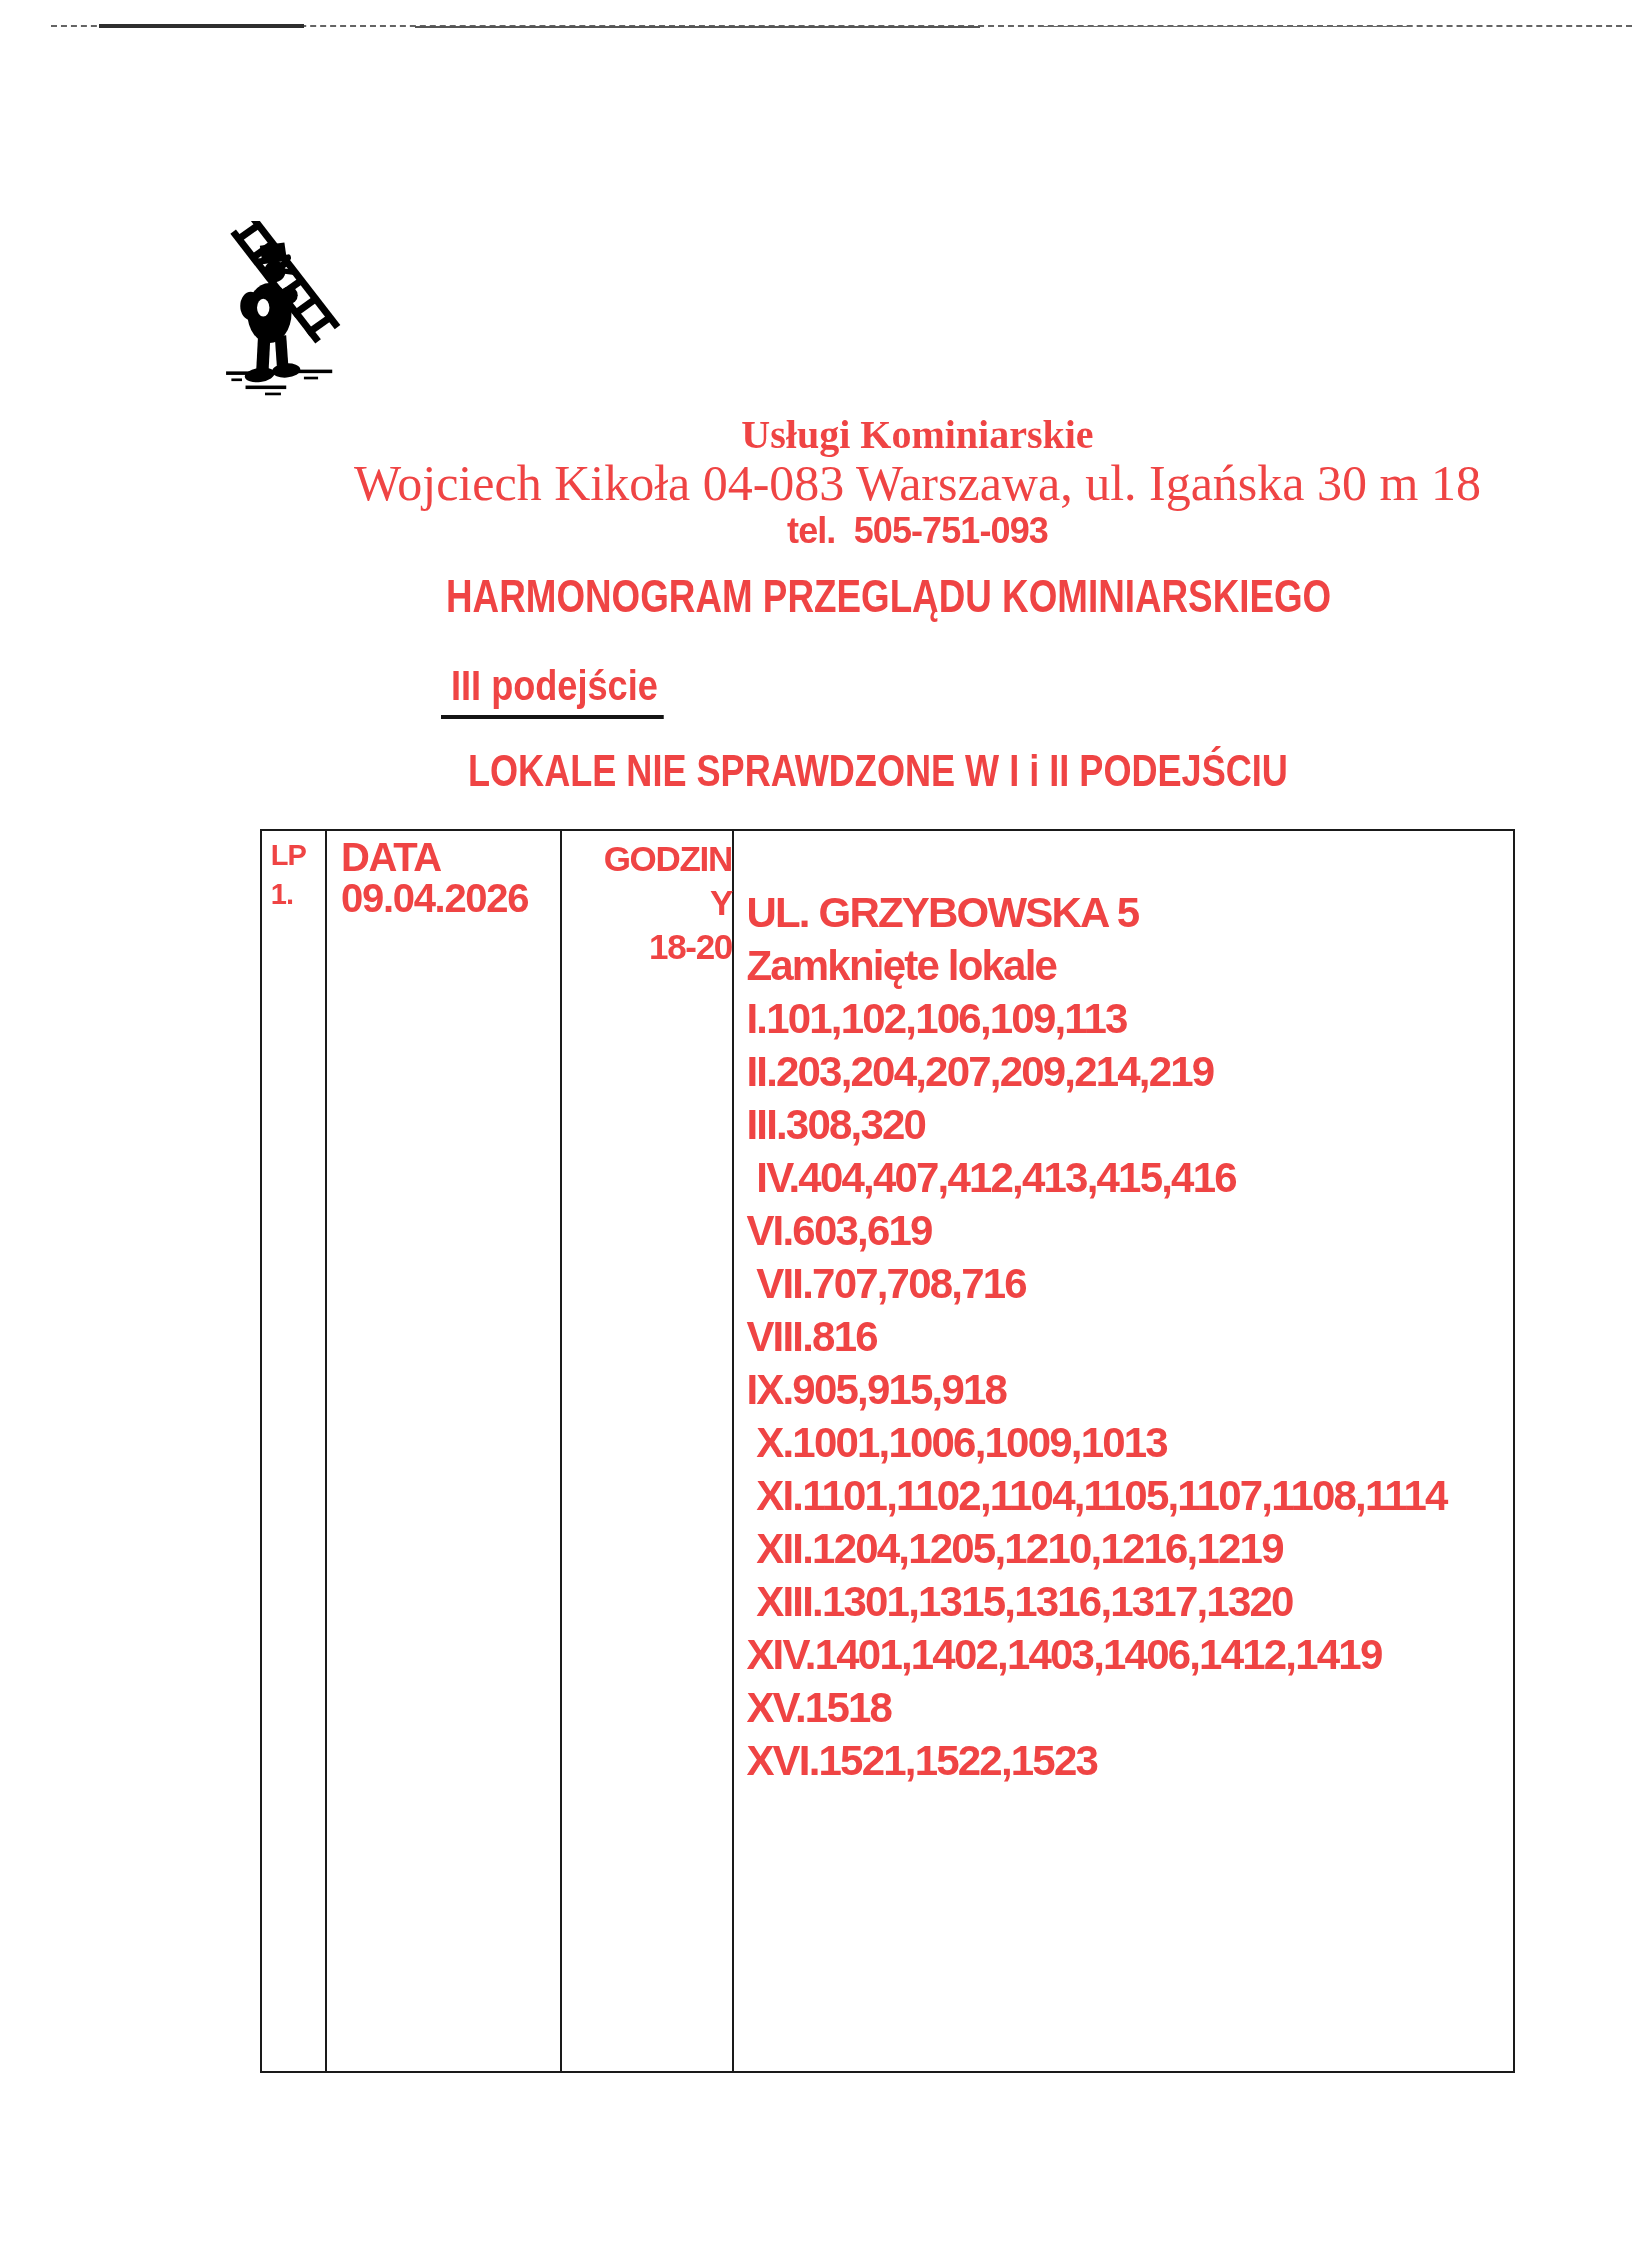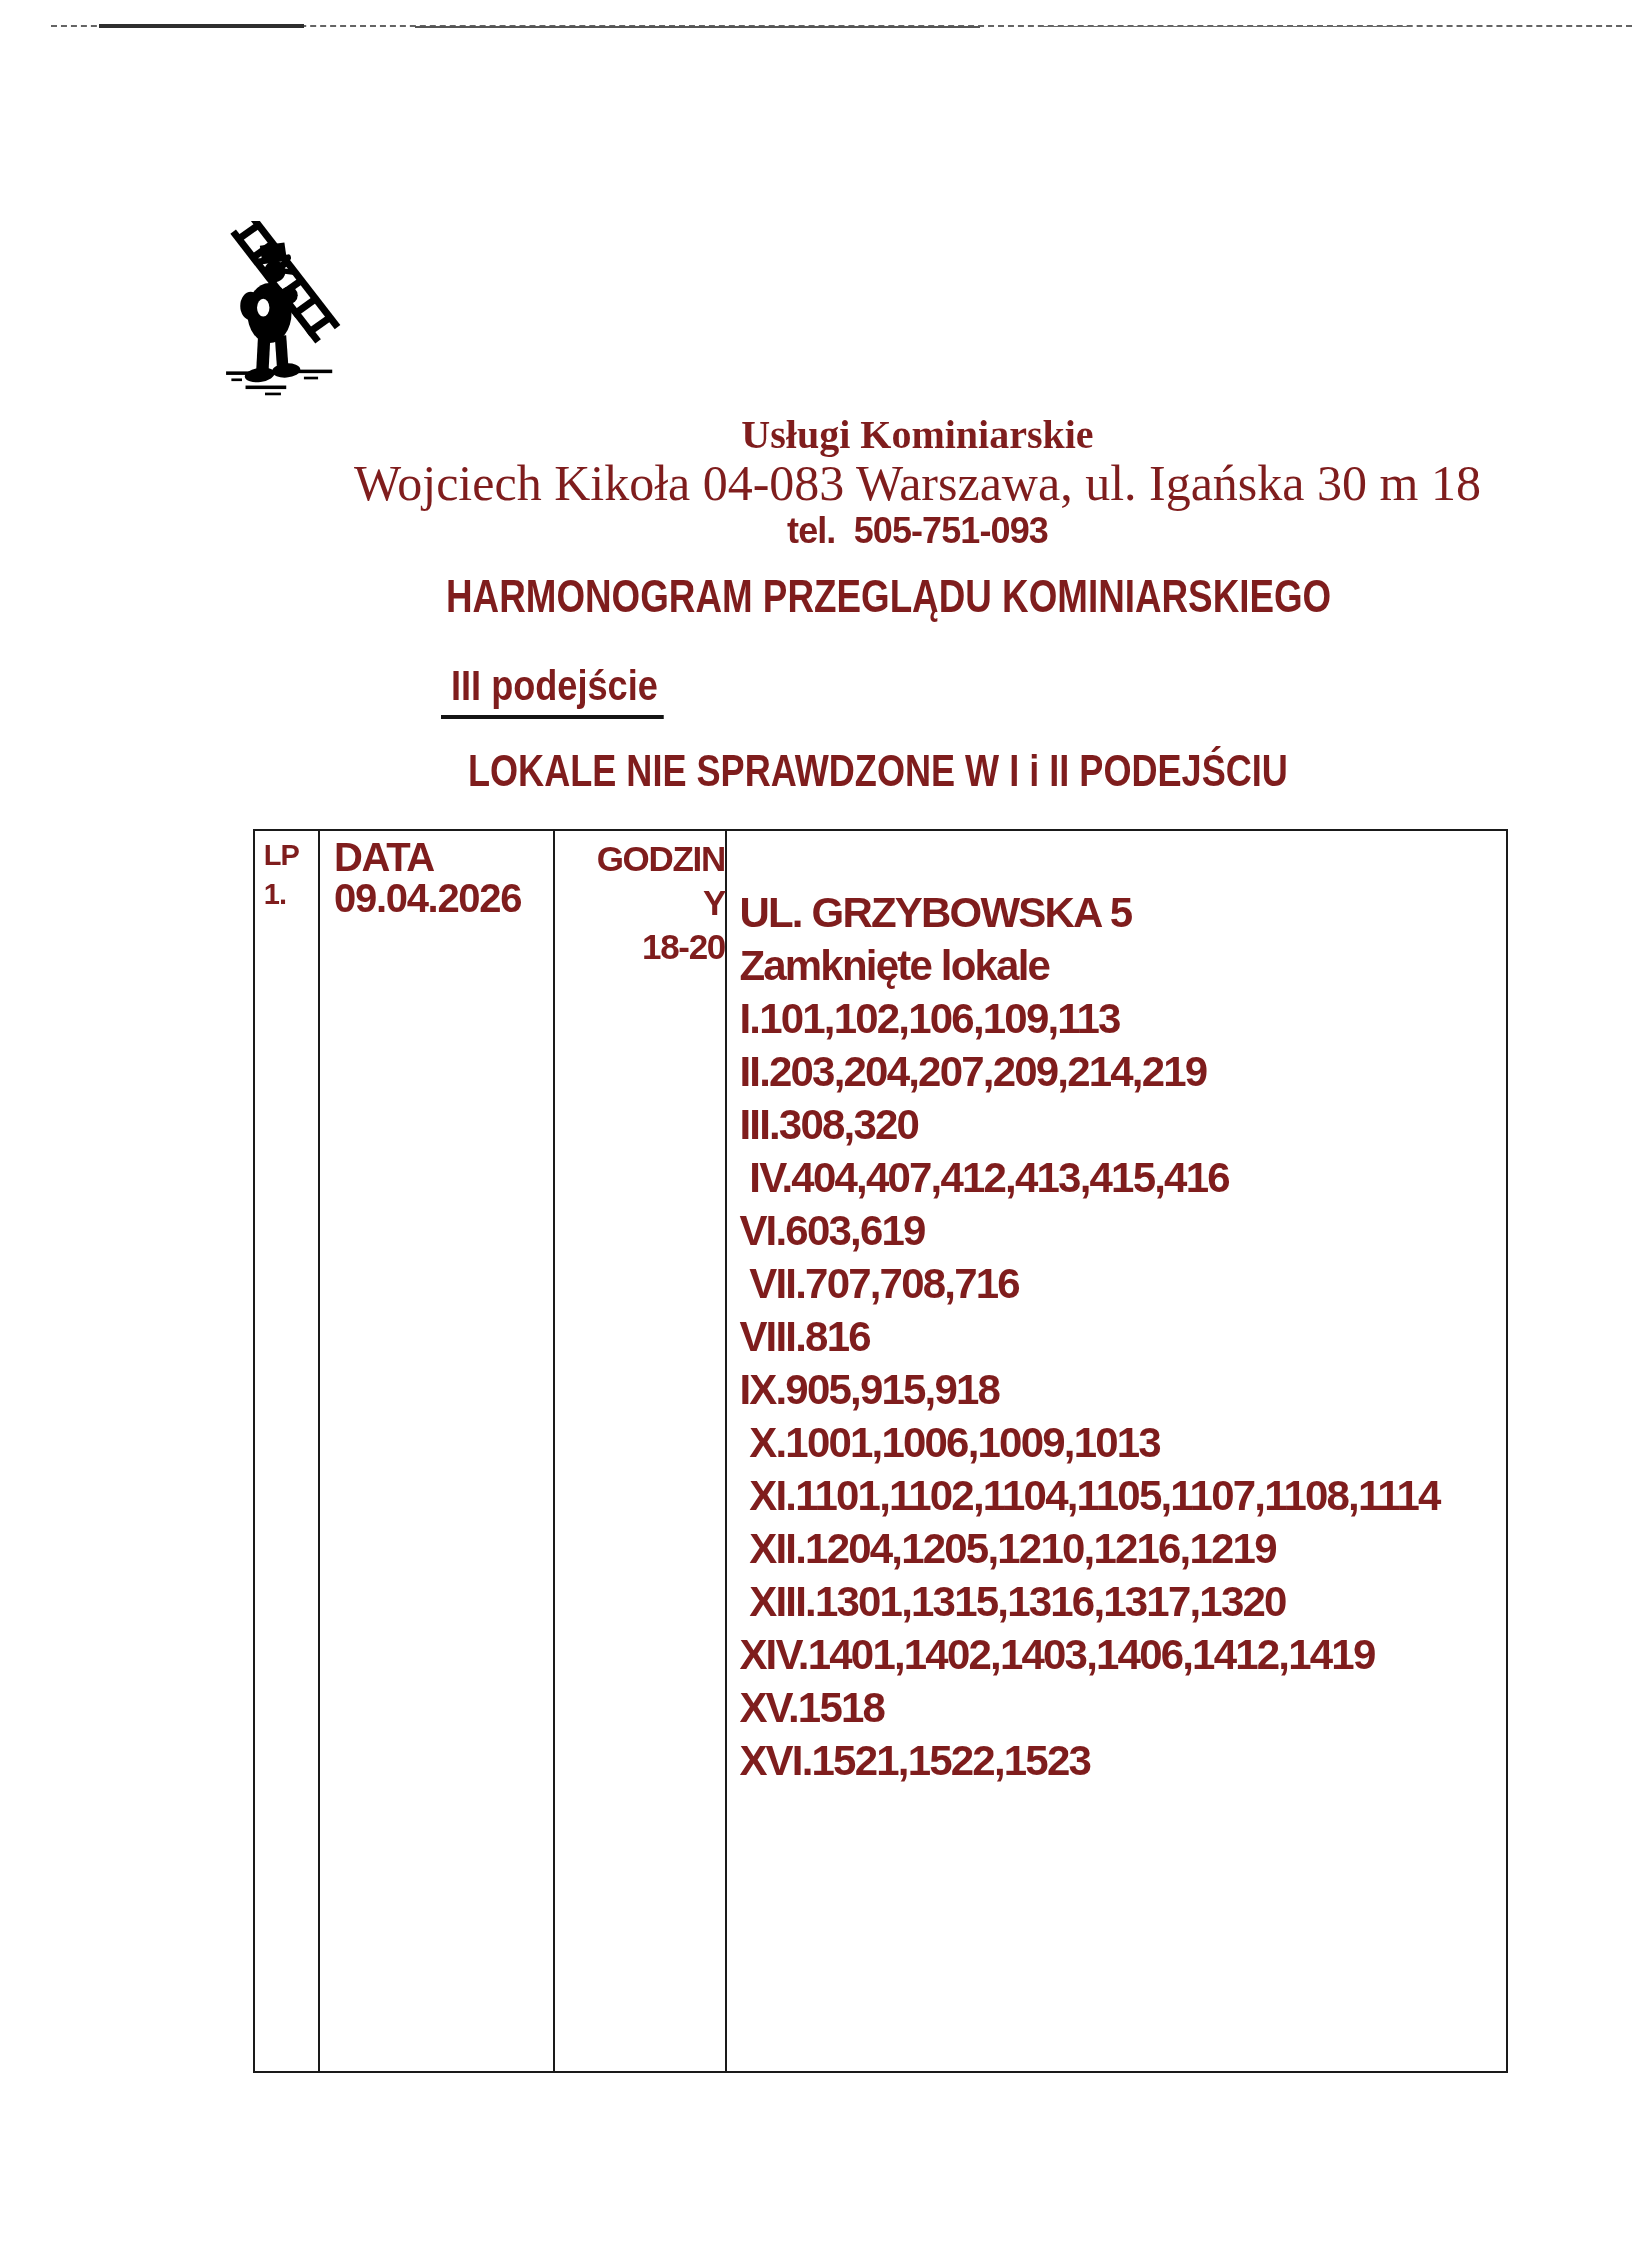--- a/index.html
+++ b/index.html
@@ -9,7 +9,7 @@
     height: 2258px;
     background: #ffffff;
     font-family: "Liberation Sans", sans-serif;
-    color: #7f1d1d;
+    color: #ef4444;
     overflow: hidden;
   }
 

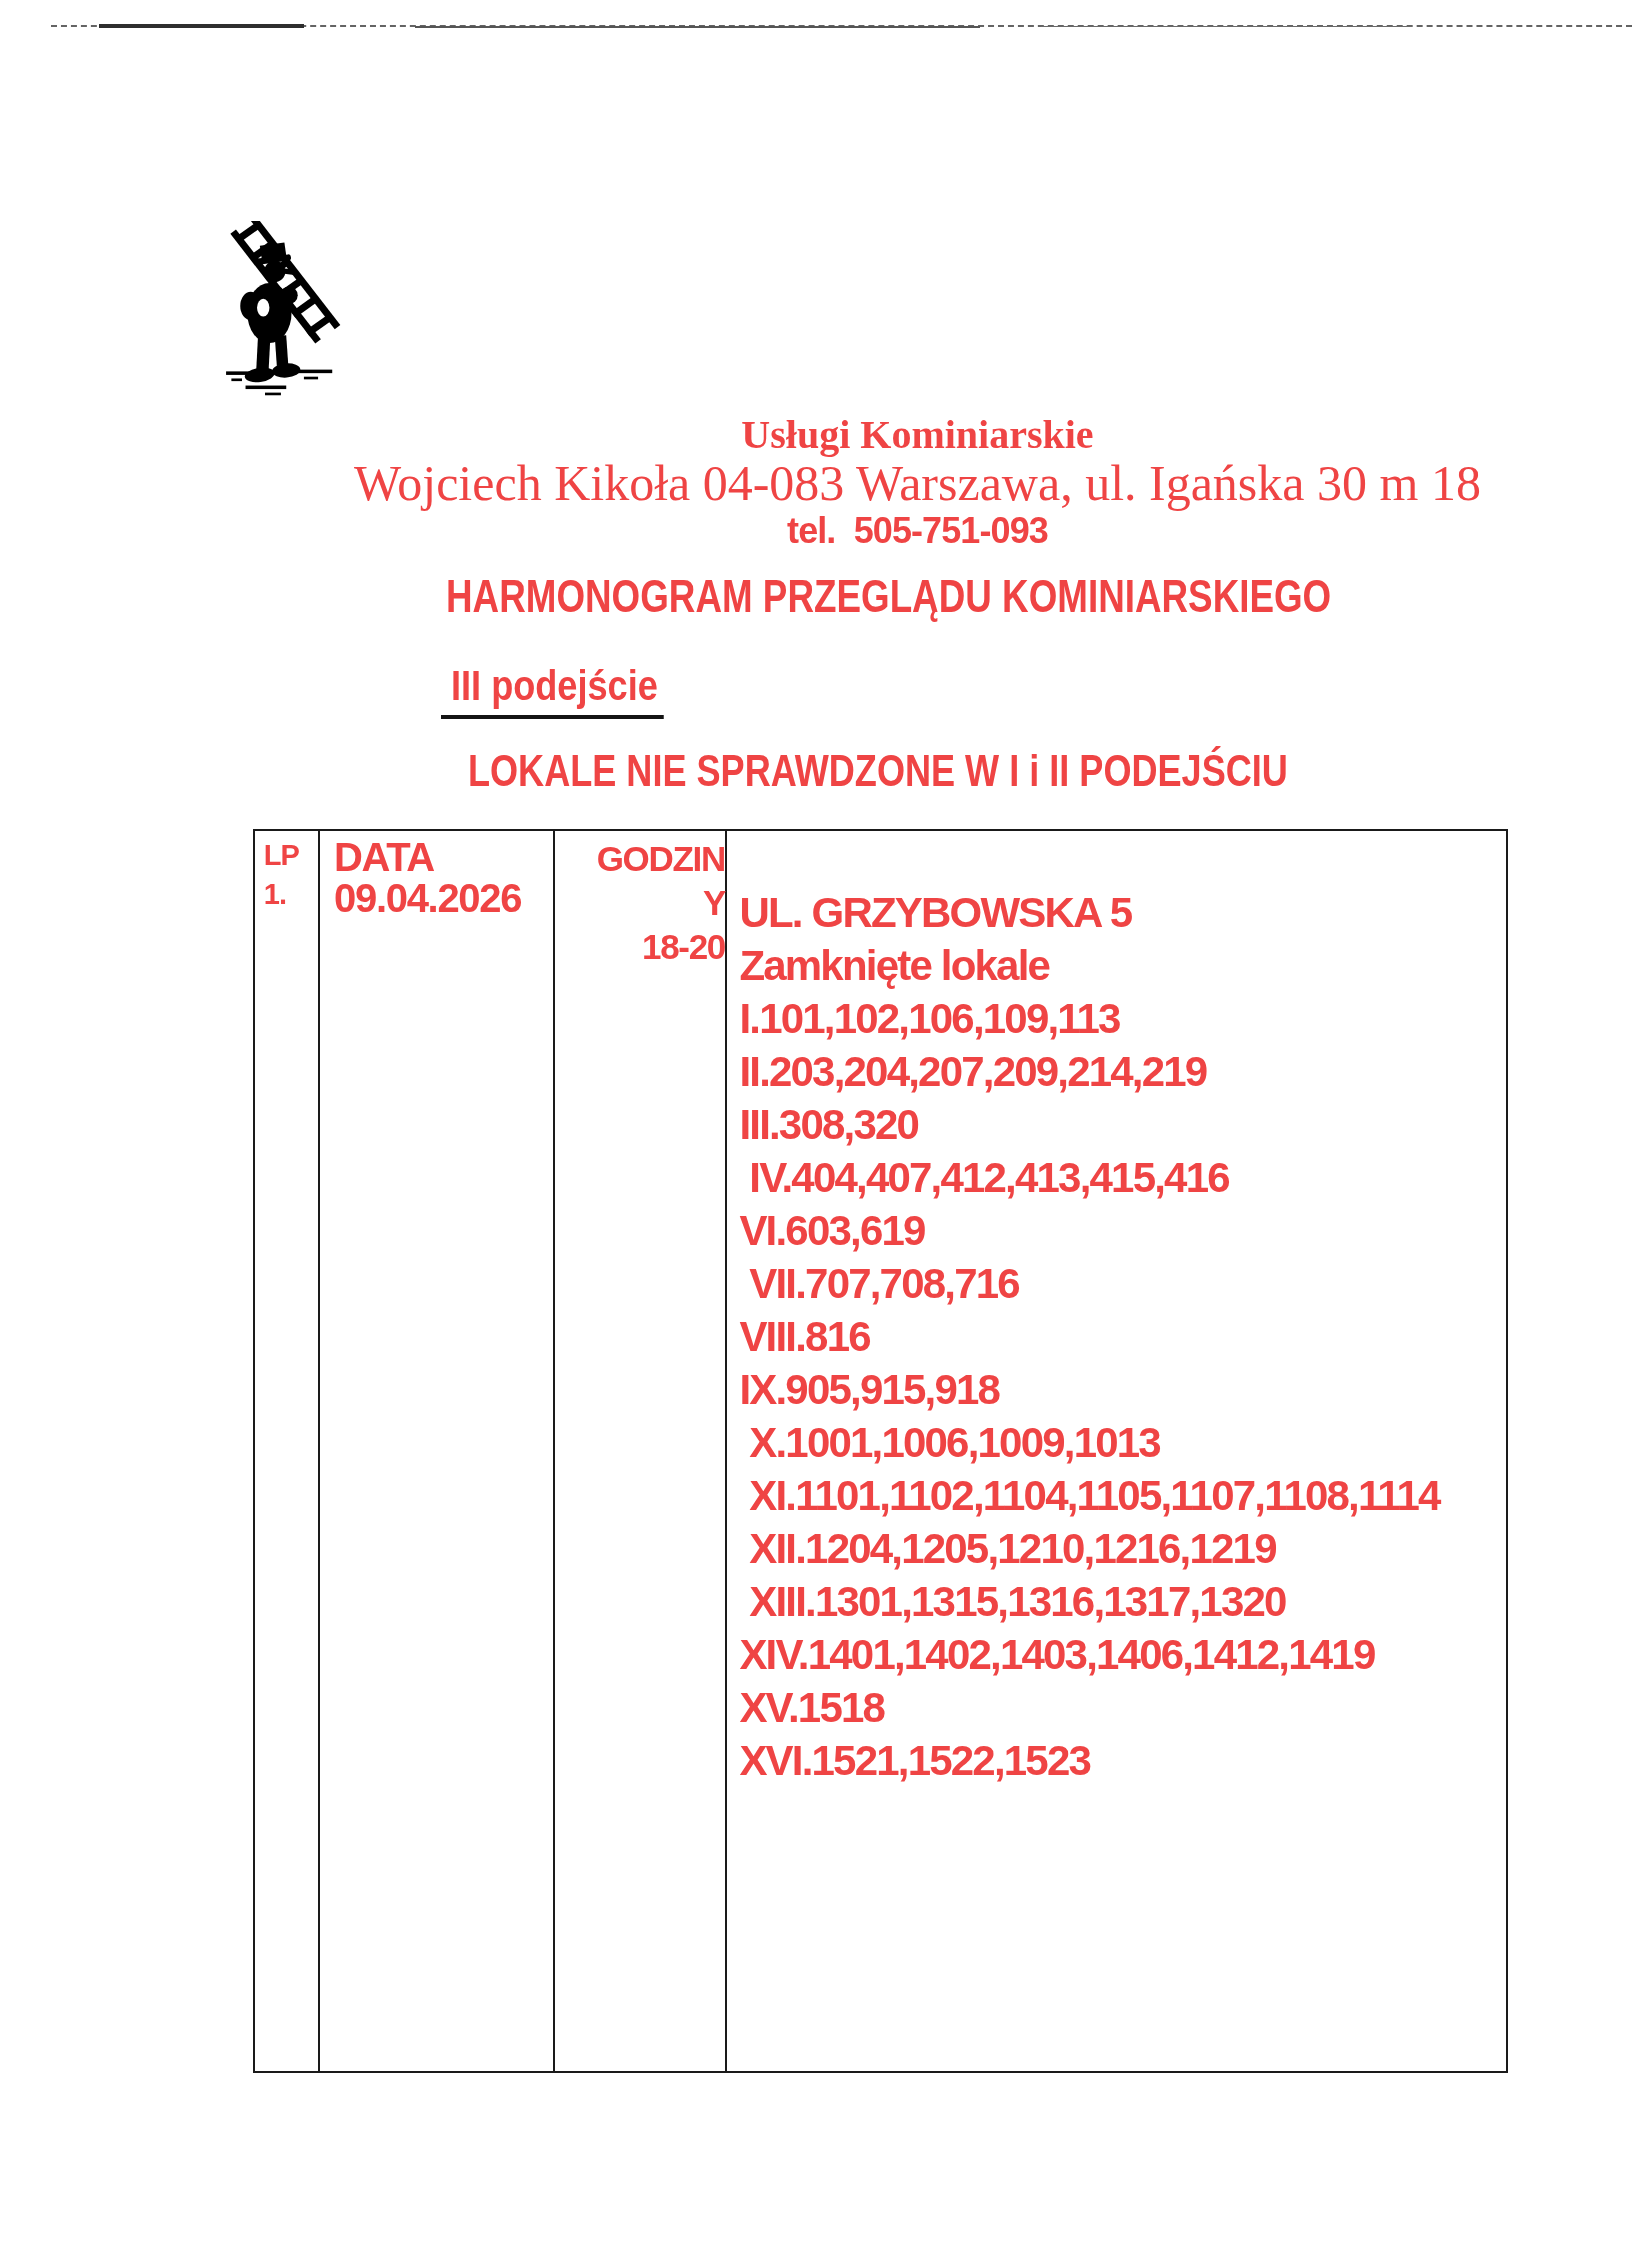--- a/index.html
+++ b/index.html
@@ -99,7 +99,7 @@
 
   .schedule-table {
     position: absolute;
-    left: 253px; top: 829px;
+    left: 260px; top: 829px;
     width: 1255px; height: 1244px;
     border: 2.6px solid #1a1a1a;
     box-sizing: border-box;

